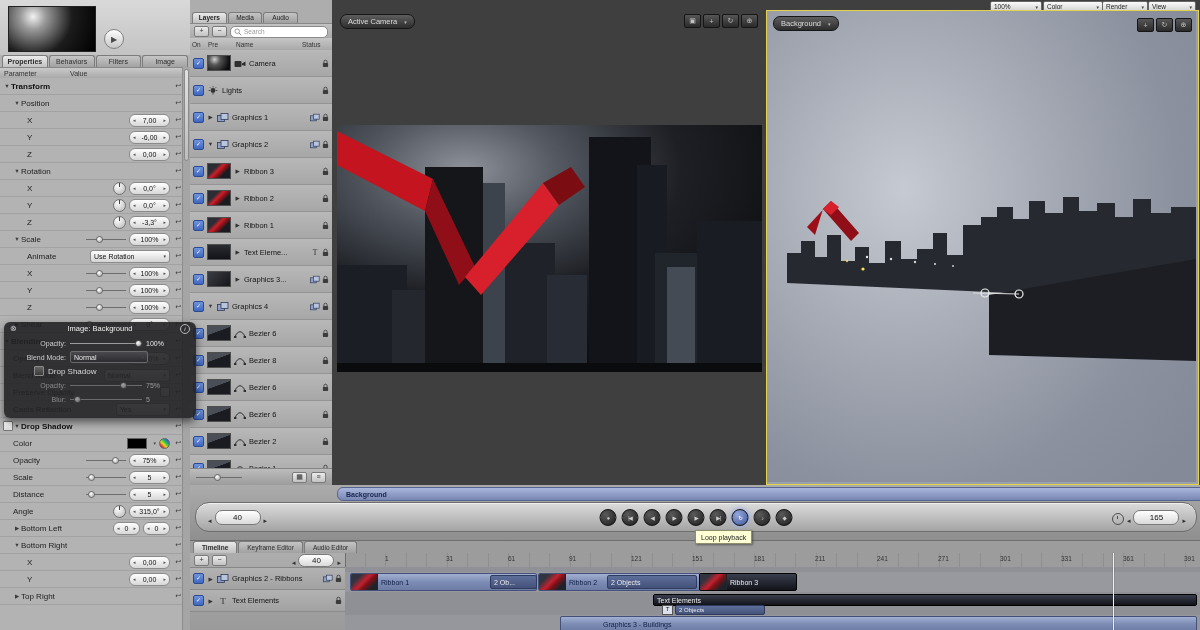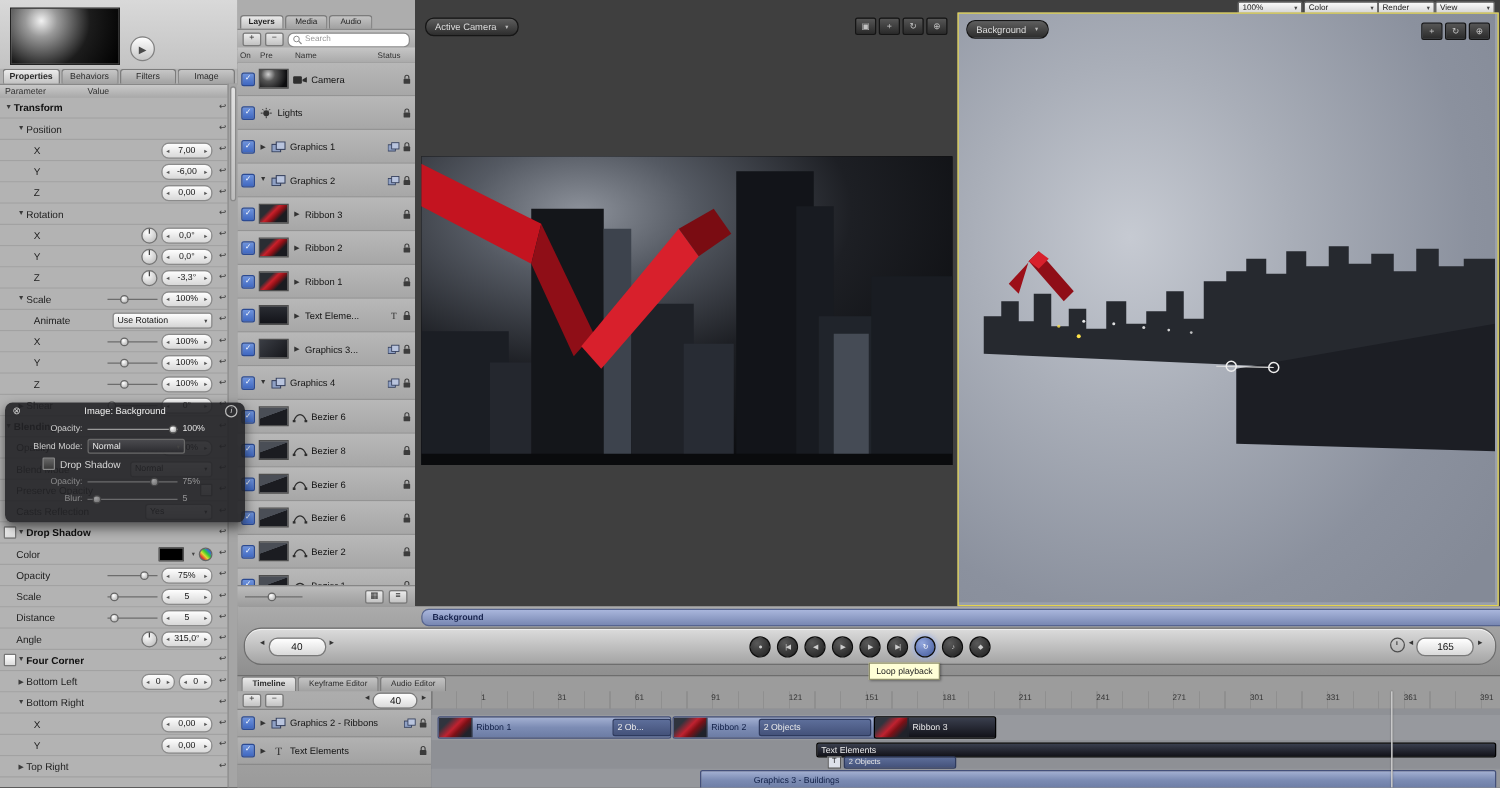--- a/index.html
+++ b/index.html
@@ -124,7 +124,7 @@
          font-size:7px;color:#18244e;font-weight:bold}
   .tbar{position:absolute;left:5px;top:17px;width:1000px;height:28px;border-radius:14px;border:1px solid #6e6e6e;
         background:linear-gradient(#dcdcdc,#a4a4a4);box-shadow:inset 0 1px #efefef}
-  .pstp{position:absolute;display:flex;align-items:flex-start;gap:3px;font-size:7px;color:#333}
+  .pstp{position:absolute;display:flex;align-items:flex-end;gap:3px;font-size:7px;color:#333}
   .pbox{width:44px;height:13px;border-radius:7px;background:linear-gradient(#fff,#dadada);border:1px solid #7a7a7a;
         font-size:8px;color:#111;display:flex;align-items:center;justify-content:center}
   .tbtns{position:absolute;left:50%;top:6px;transform:translateX(-50%);display:flex;gap:5px}

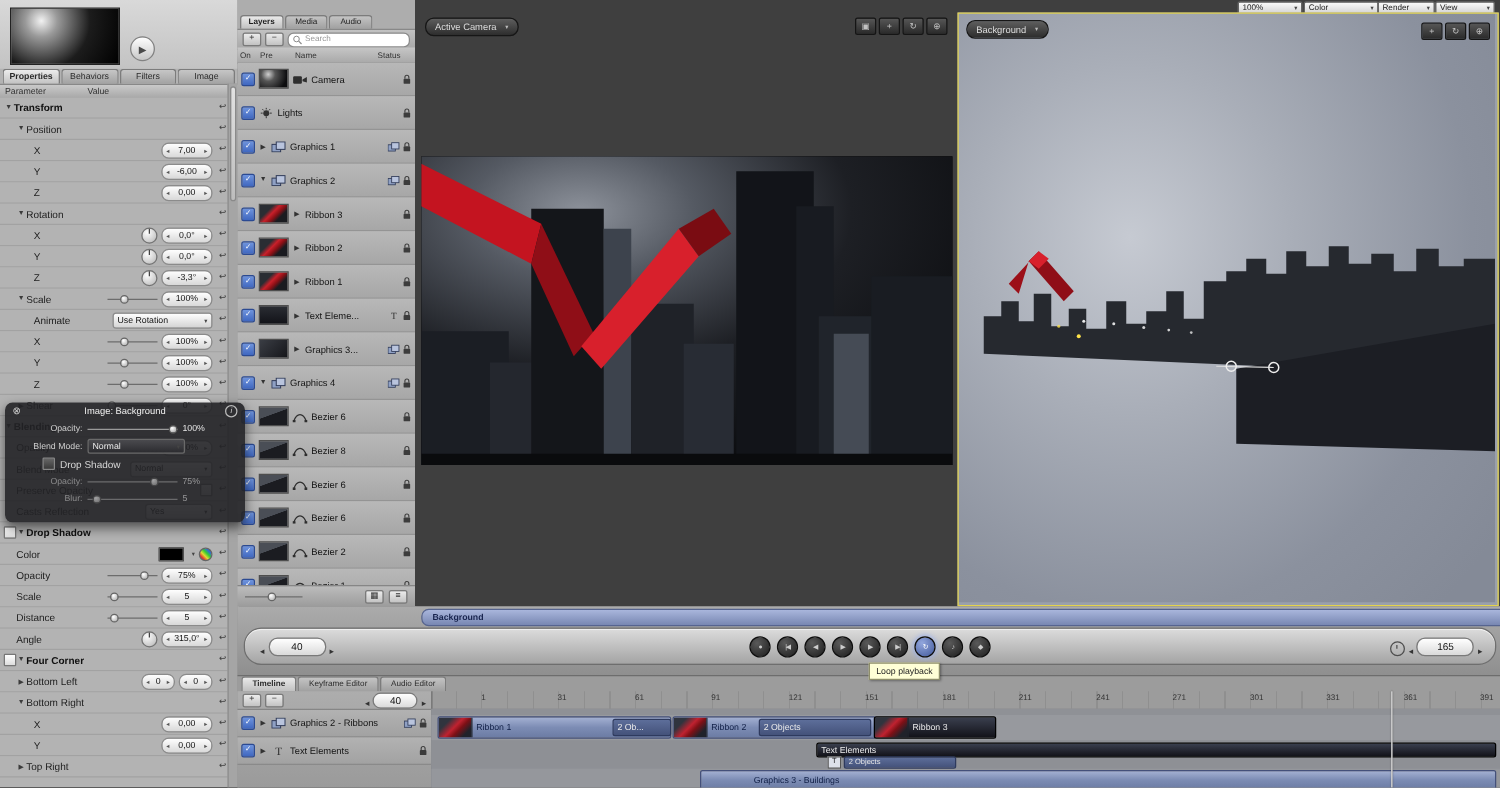--- a/index.html
+++ b/index.html
@@ -503,12 +503,6 @@
           </span>
           <span class="reset">↩</span>
         </div>
-      <div class="irow sect">
-          <span class="cb"></span>
-          <span class="disc">▼</span>
-          <span class="ilabel">Four Corner</span>
-          <span class="reset">↩</span>
-        </div>
       <div class="irow">
           <span class="disc ind">▶</span>
           <span class="ilabel">Bottom Left</span>

